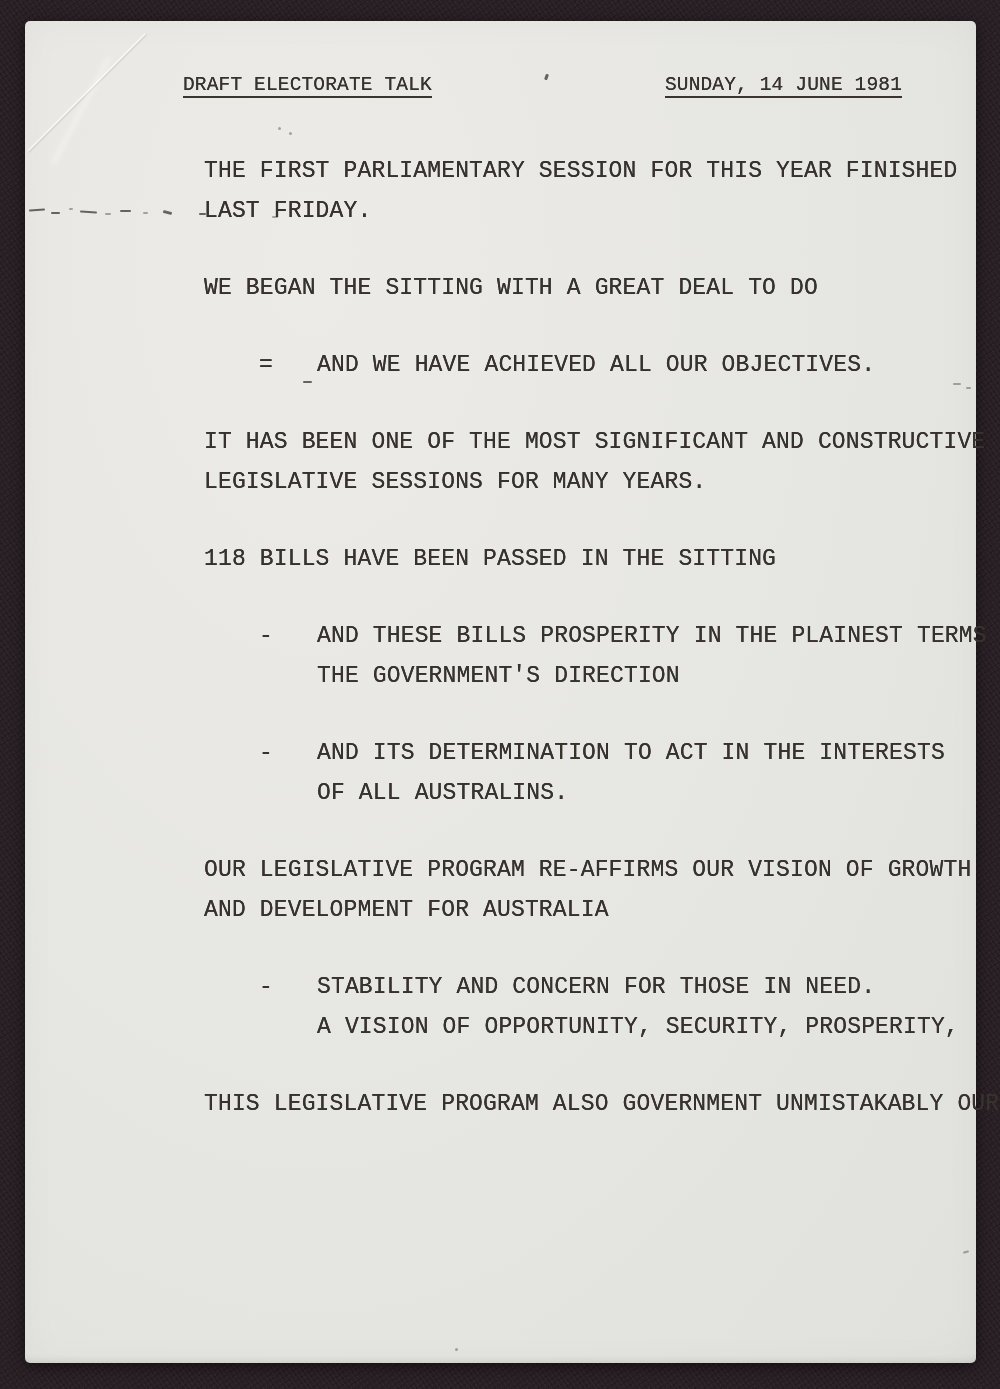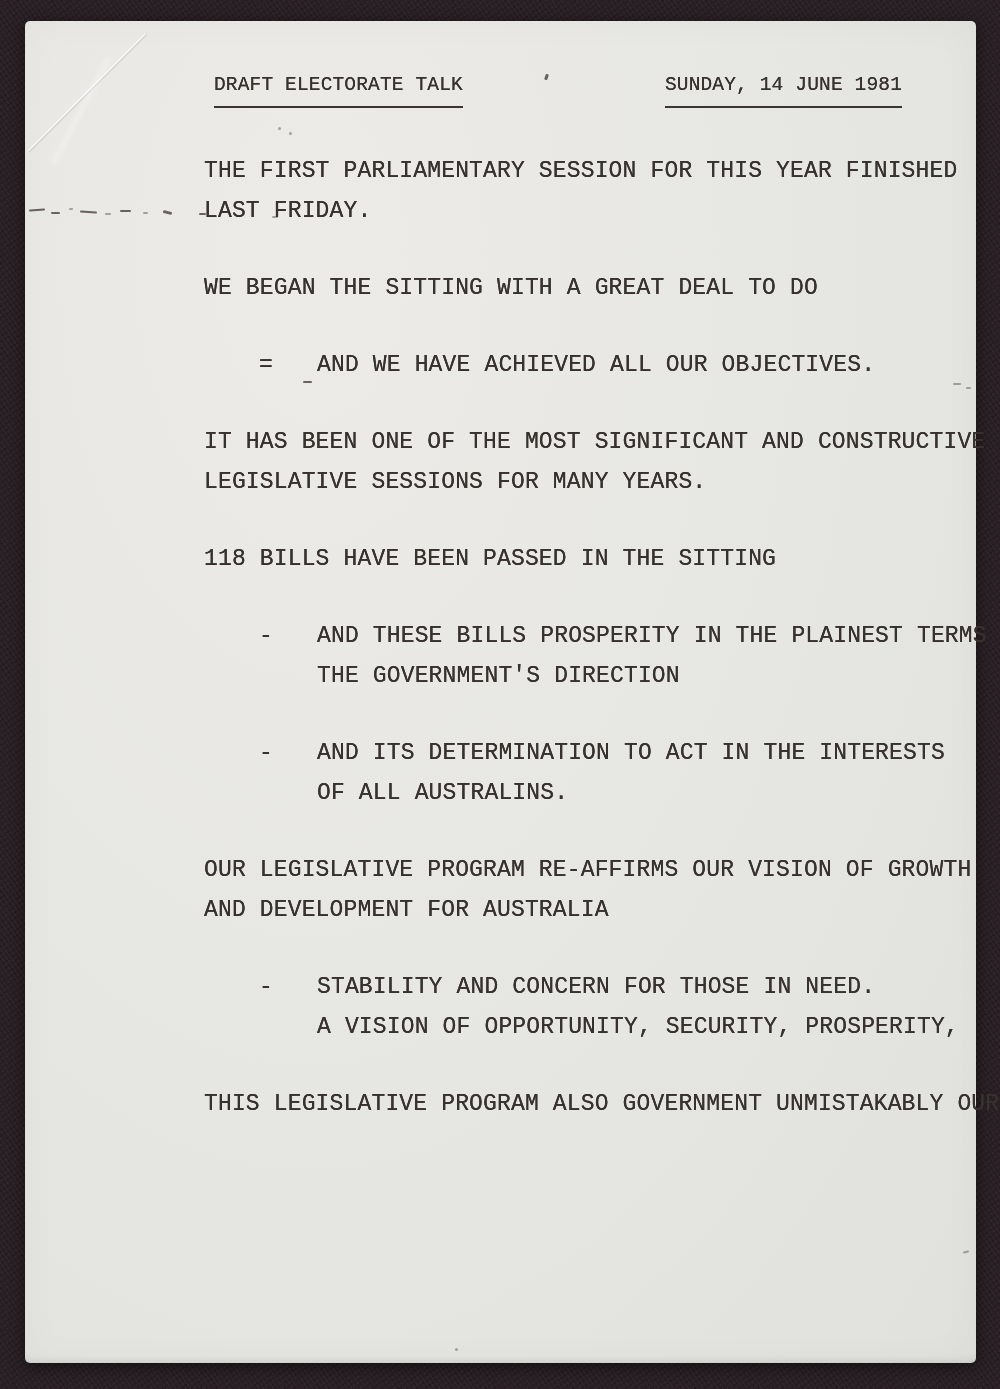--- a/index.html
+++ b/index.html
@@ -32,7 +32,7 @@
     display:flex;justify-content:space-between;align-items:flex-start;
     font-size:19.5px;line-height:1;letter-spacing:0.15px;
   }
-  .u{border-bottom:2px solid #3a3530;padding-bottom:10px;white-space:pre;text-shadow:0 0 0.5px currentColor;margin-left:31px;}
+  .u{border-bottom:2px solid #3a3530;padding-bottom:0;white-space:pre;text-shadow:0 0 0.5px currentColor;}
   .bodytext{
     position:absolute;left:179px;top:130px;width:772px;
     font-size:23px;line-height:40px;letter-spacing:0.15px;

